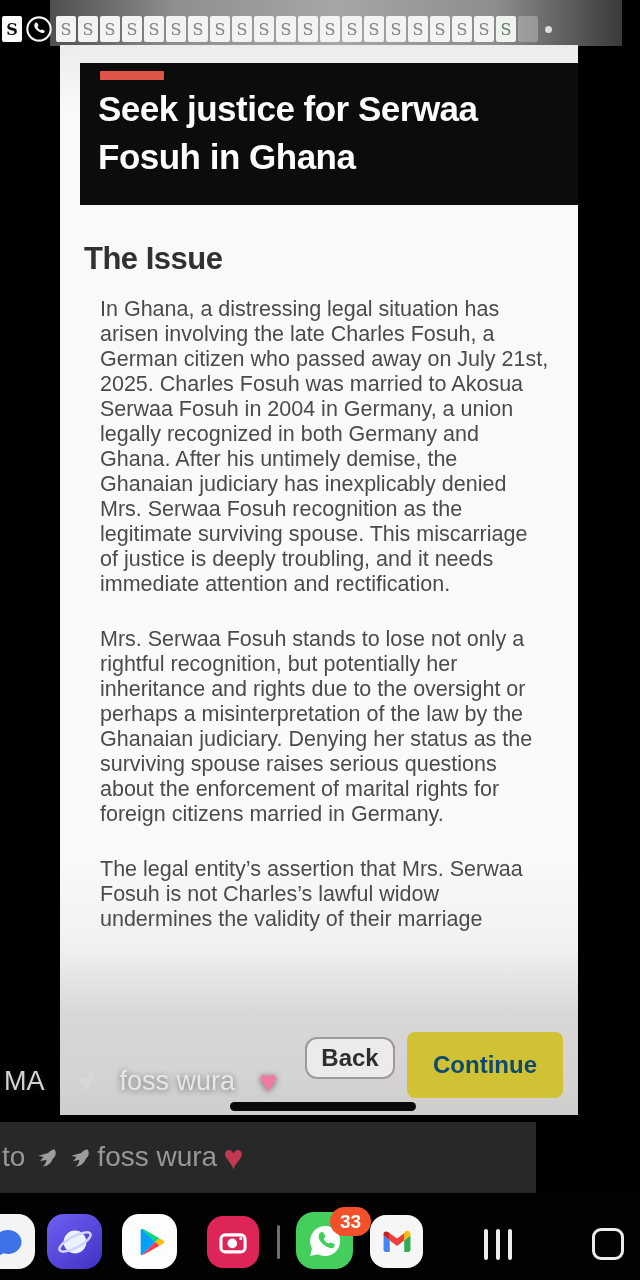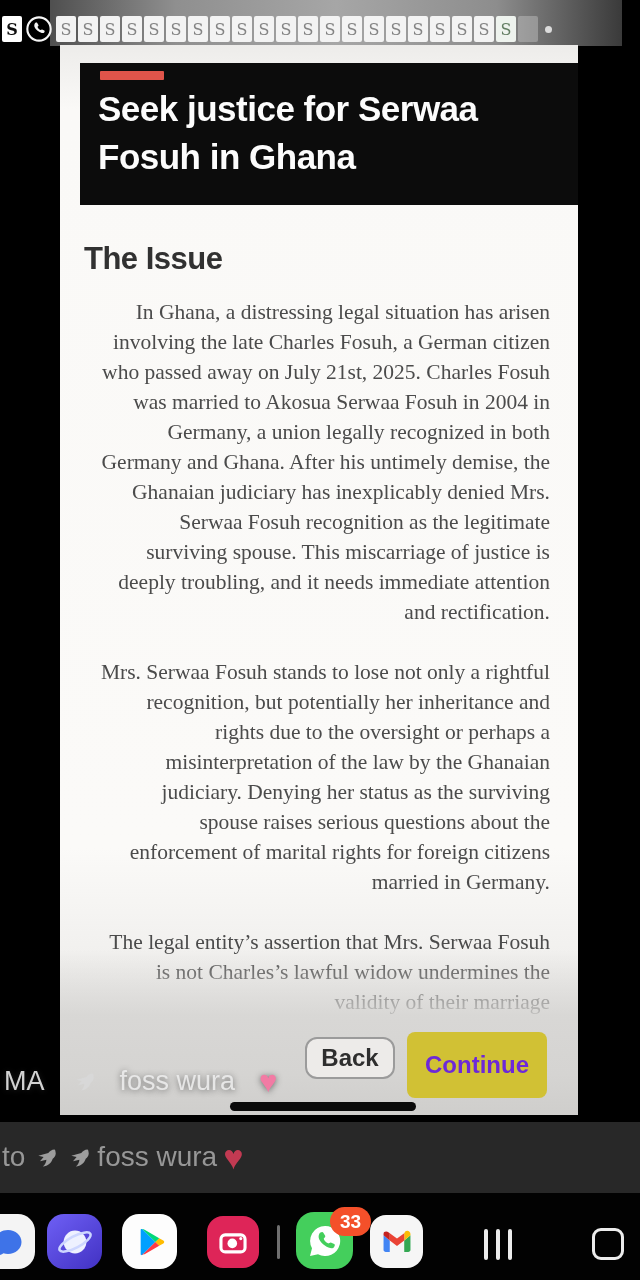--- a/index.html
+++ b/index.html
@@ -29,7 +29,7 @@
   .section-heading{position:absolute;left:24px;top:196px;font-size:31px;font-weight:bold;
     color:#313131;letter-spacing:-0.5px;}
   .paragraphs{position:absolute;left:40px;top:252px;width:450px;
-    font-family:Liberation Serif, serif;font-size:21.5px;line-height:30px;color:#4b4b4b;text-align:right;}
+    font-family:Liberation Sans, sans-serif;font-size:21.5px;line-height:25px;color:#4b4b4b;}
   .paragraphs p{margin:0 0 30px 0;}
   .bottom-fade{position:absolute;left:0;bottom:0;width:100%;height:165px;z-index:2;
     background:linear-gradient(180deg,rgba(213,212,210,0) 0%,rgba(213,212,210,.85) 40%,#d5d4d2 75%,#cfcecc 100%);}

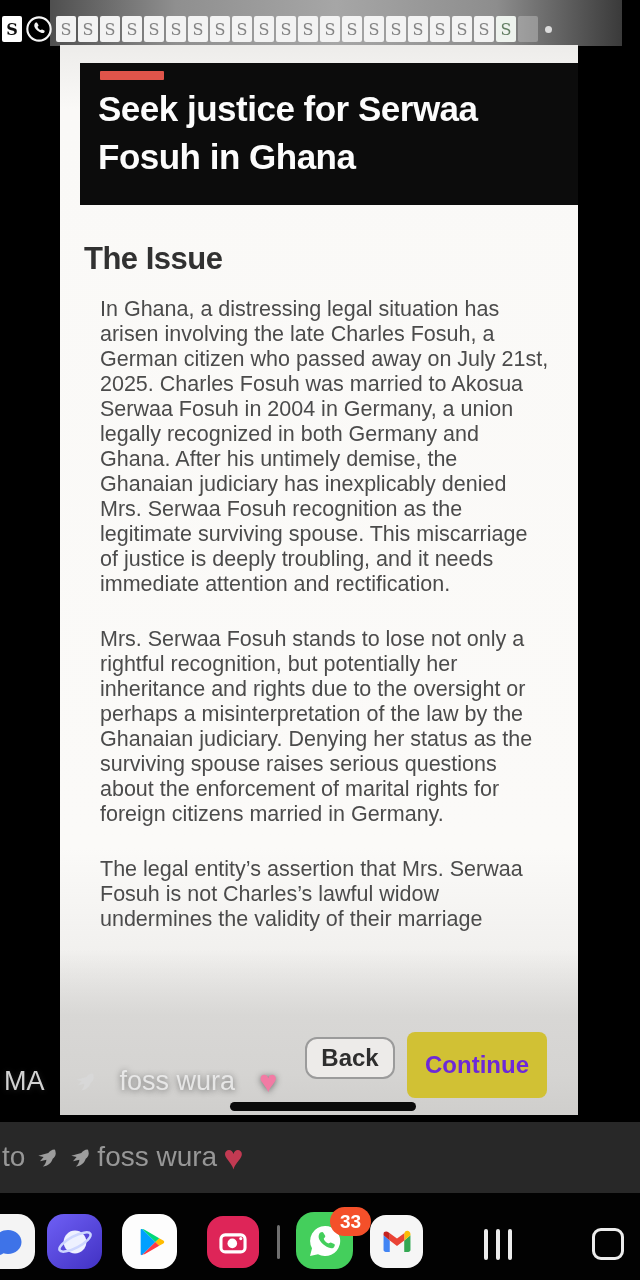--- a/index.html
+++ b/index.html
@@ -37,9 +37,9 @@
     border-radius:12px;background:#edebe9;border:2px solid #9b9b9b;box-sizing:border-box;
     font-family:"Liberation Sans",sans-serif;font-size:24px;font-weight:bold;color:#2e2e2e;
     display:flex;align-items:center;justify-content:center;cursor:pointer;}
-  .continue-btn{position:absolute;left:347px;top:987px;width:140px;height:66px;z-index:3;
+  .continue-btn{position:absolute;left:347px;top:987px;width:156px;height:66px;z-index:3;
     border-radius:8px;border:none;font-family:"Liberation Sans",sans-serif;
-    font-size:24px;font-weight:bold;color:#6d28d9;
+    font-size:24px;font-weight:bold;color:#0c4a6e;
     display:flex;align-items:center;justify-content:center;cursor:pointer;padding-left:6px;}
   .home-indicator{position:absolute;left:170px;top:1057px;width:186px;height:9px;
     border-radius:5px;background:#0a0a0a;z-index:4;}

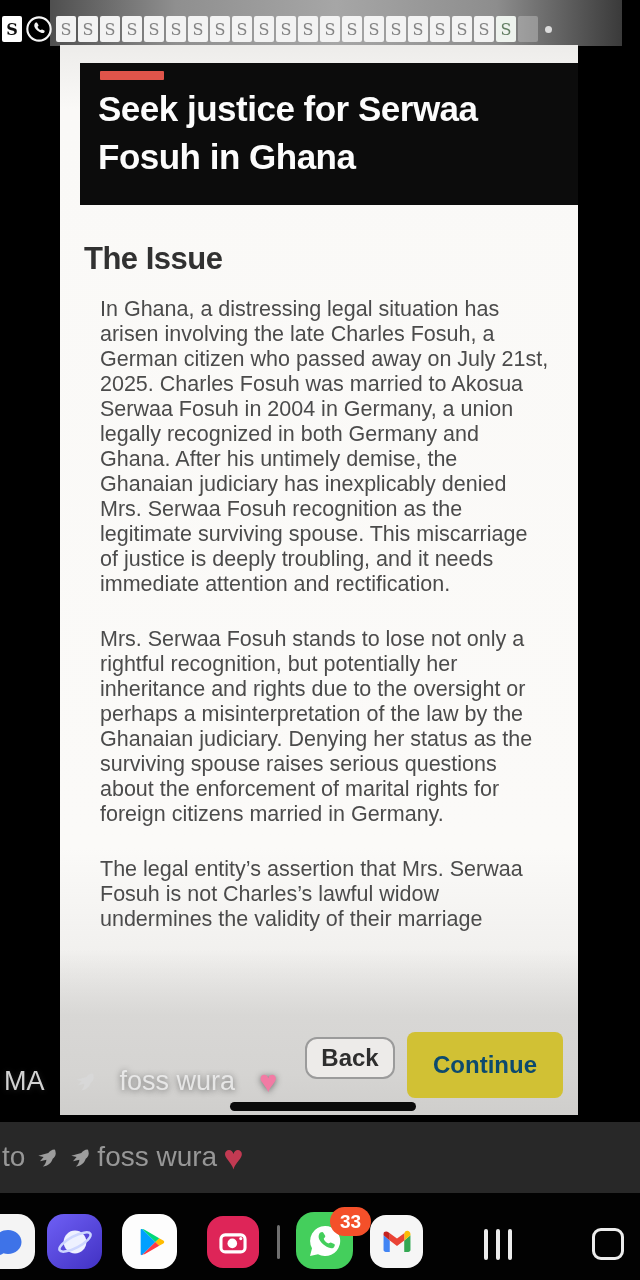--- a/index.html
+++ b/index.html
@@ -53,7 +53,7 @@
   .heart{font-size:31px;line-height:1;}
   .dove{width:27px;height:27px;flex:none;}
 
-  .caption-band{position:absolute;left:0;top:1122px;width:640px;height:71px;background:#282828;}
+  .caption-band{position:absolute;left:0;top:1122px;width:536px;height:71px;background:#282828;}
   .caption-text{position:absolute;left:2px;top:18px;display:flex;align-items:center;gap:6px;
     font-size:28px;color:#979797;}
 

